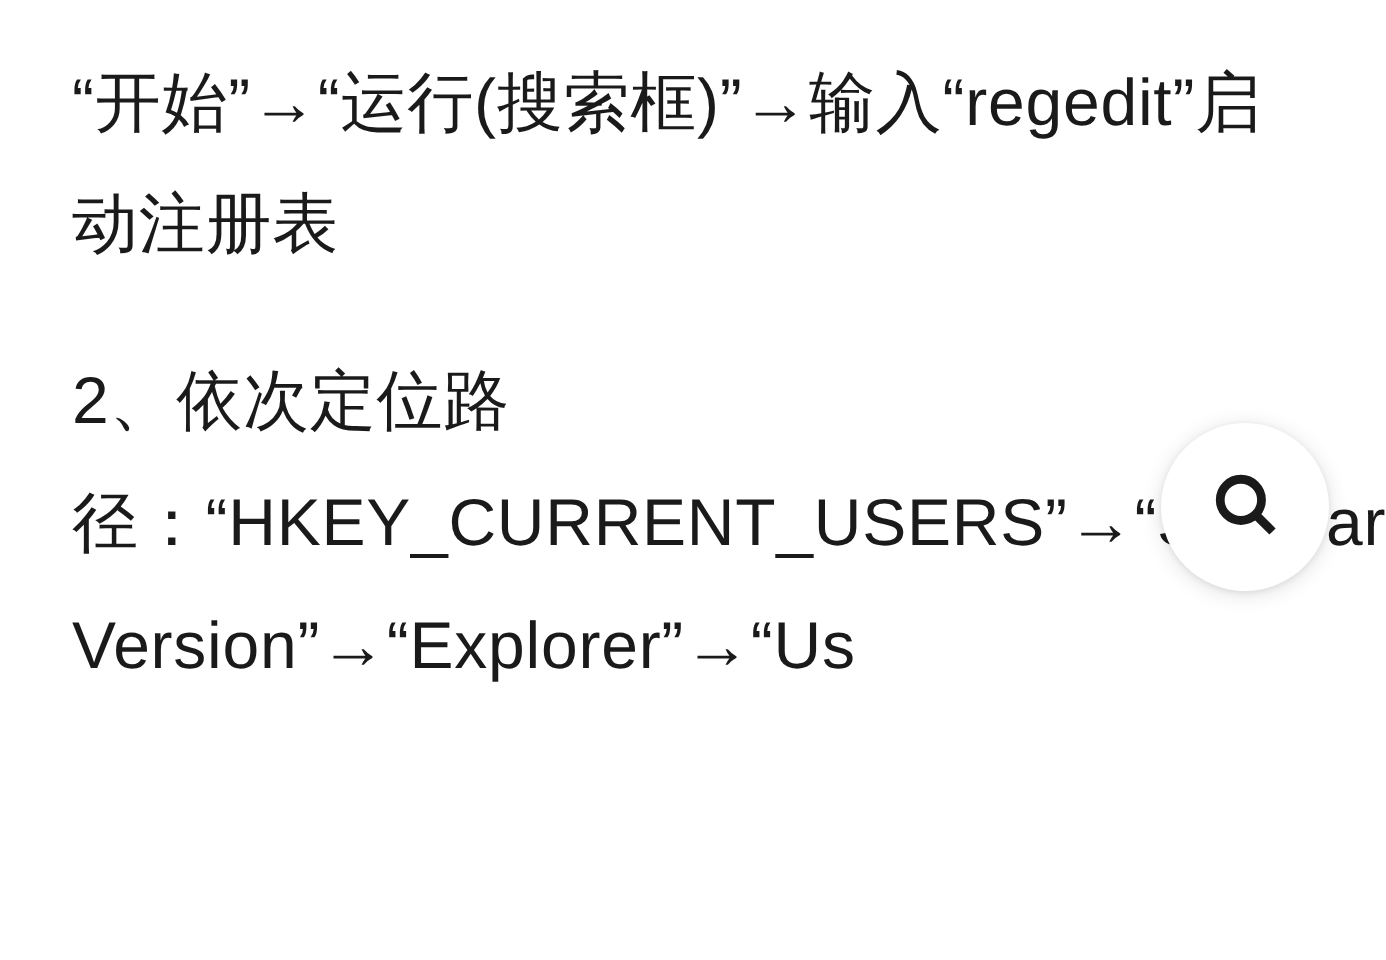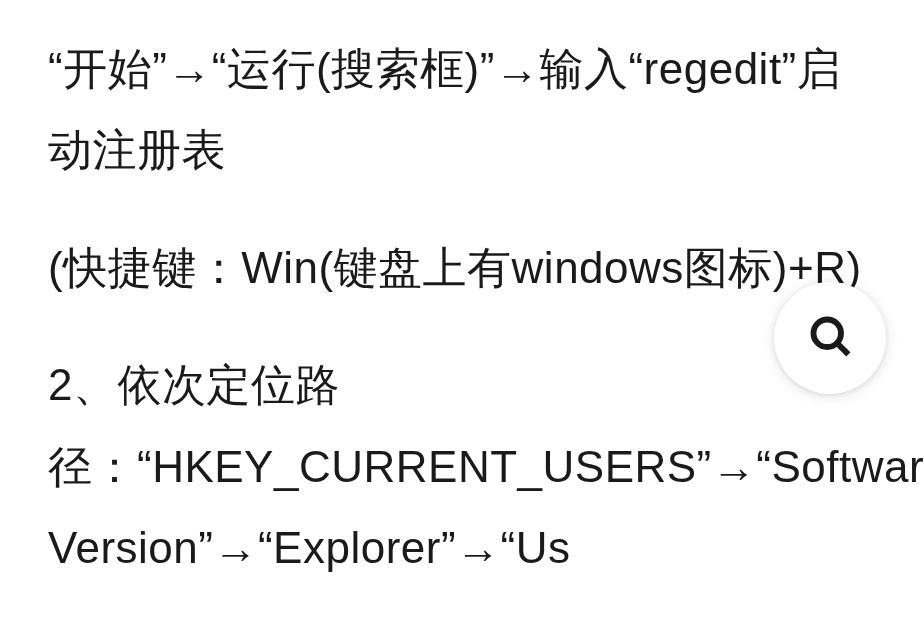--- a/index.html
+++ b/index.html
@@ -55,7 +55,6 @@
 
 <div class="content">
   <p>“开始”→“运行(搜索框)”→输入“regedit”启动注册表</p>
-  <p>(快捷键：Win(键盘上有windows图标)+R)</p>
   <p>2、依次定位路径：“HKEY_CURRENT_USERS”→“Software”→“Microsoft”→“Windows”→“Current Version”→“Explorer”→“Us</p>
 </div>
 

